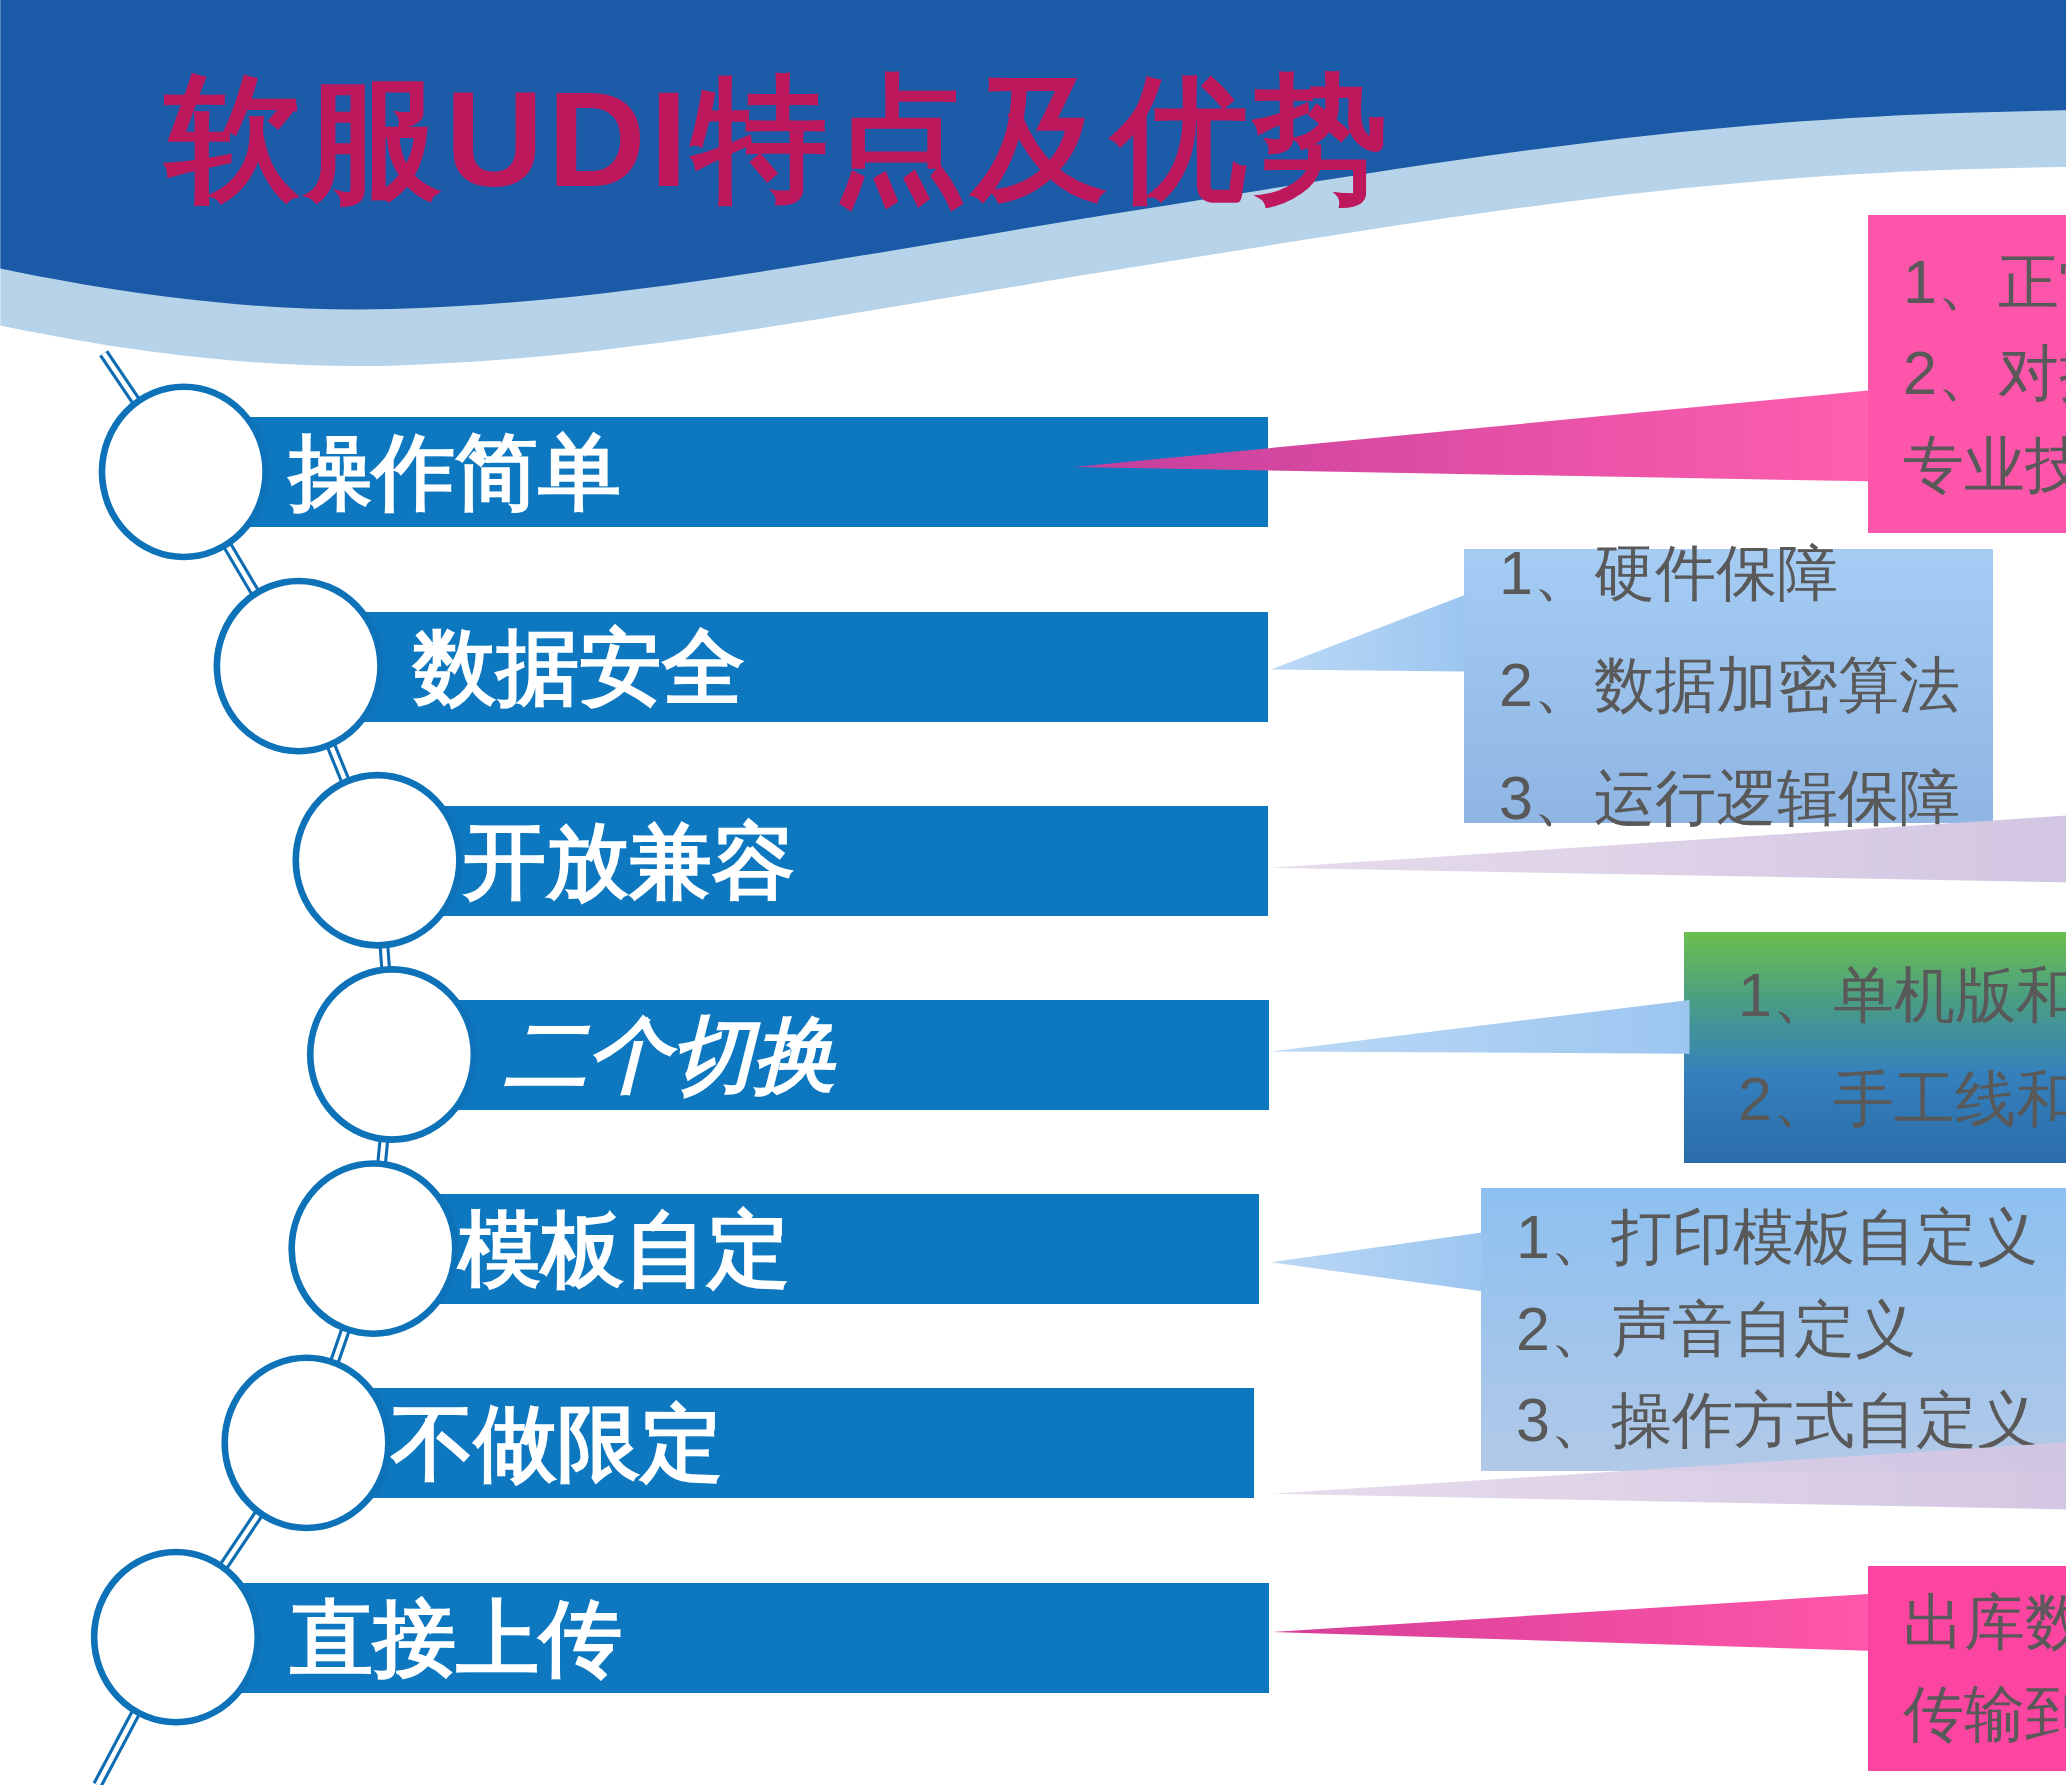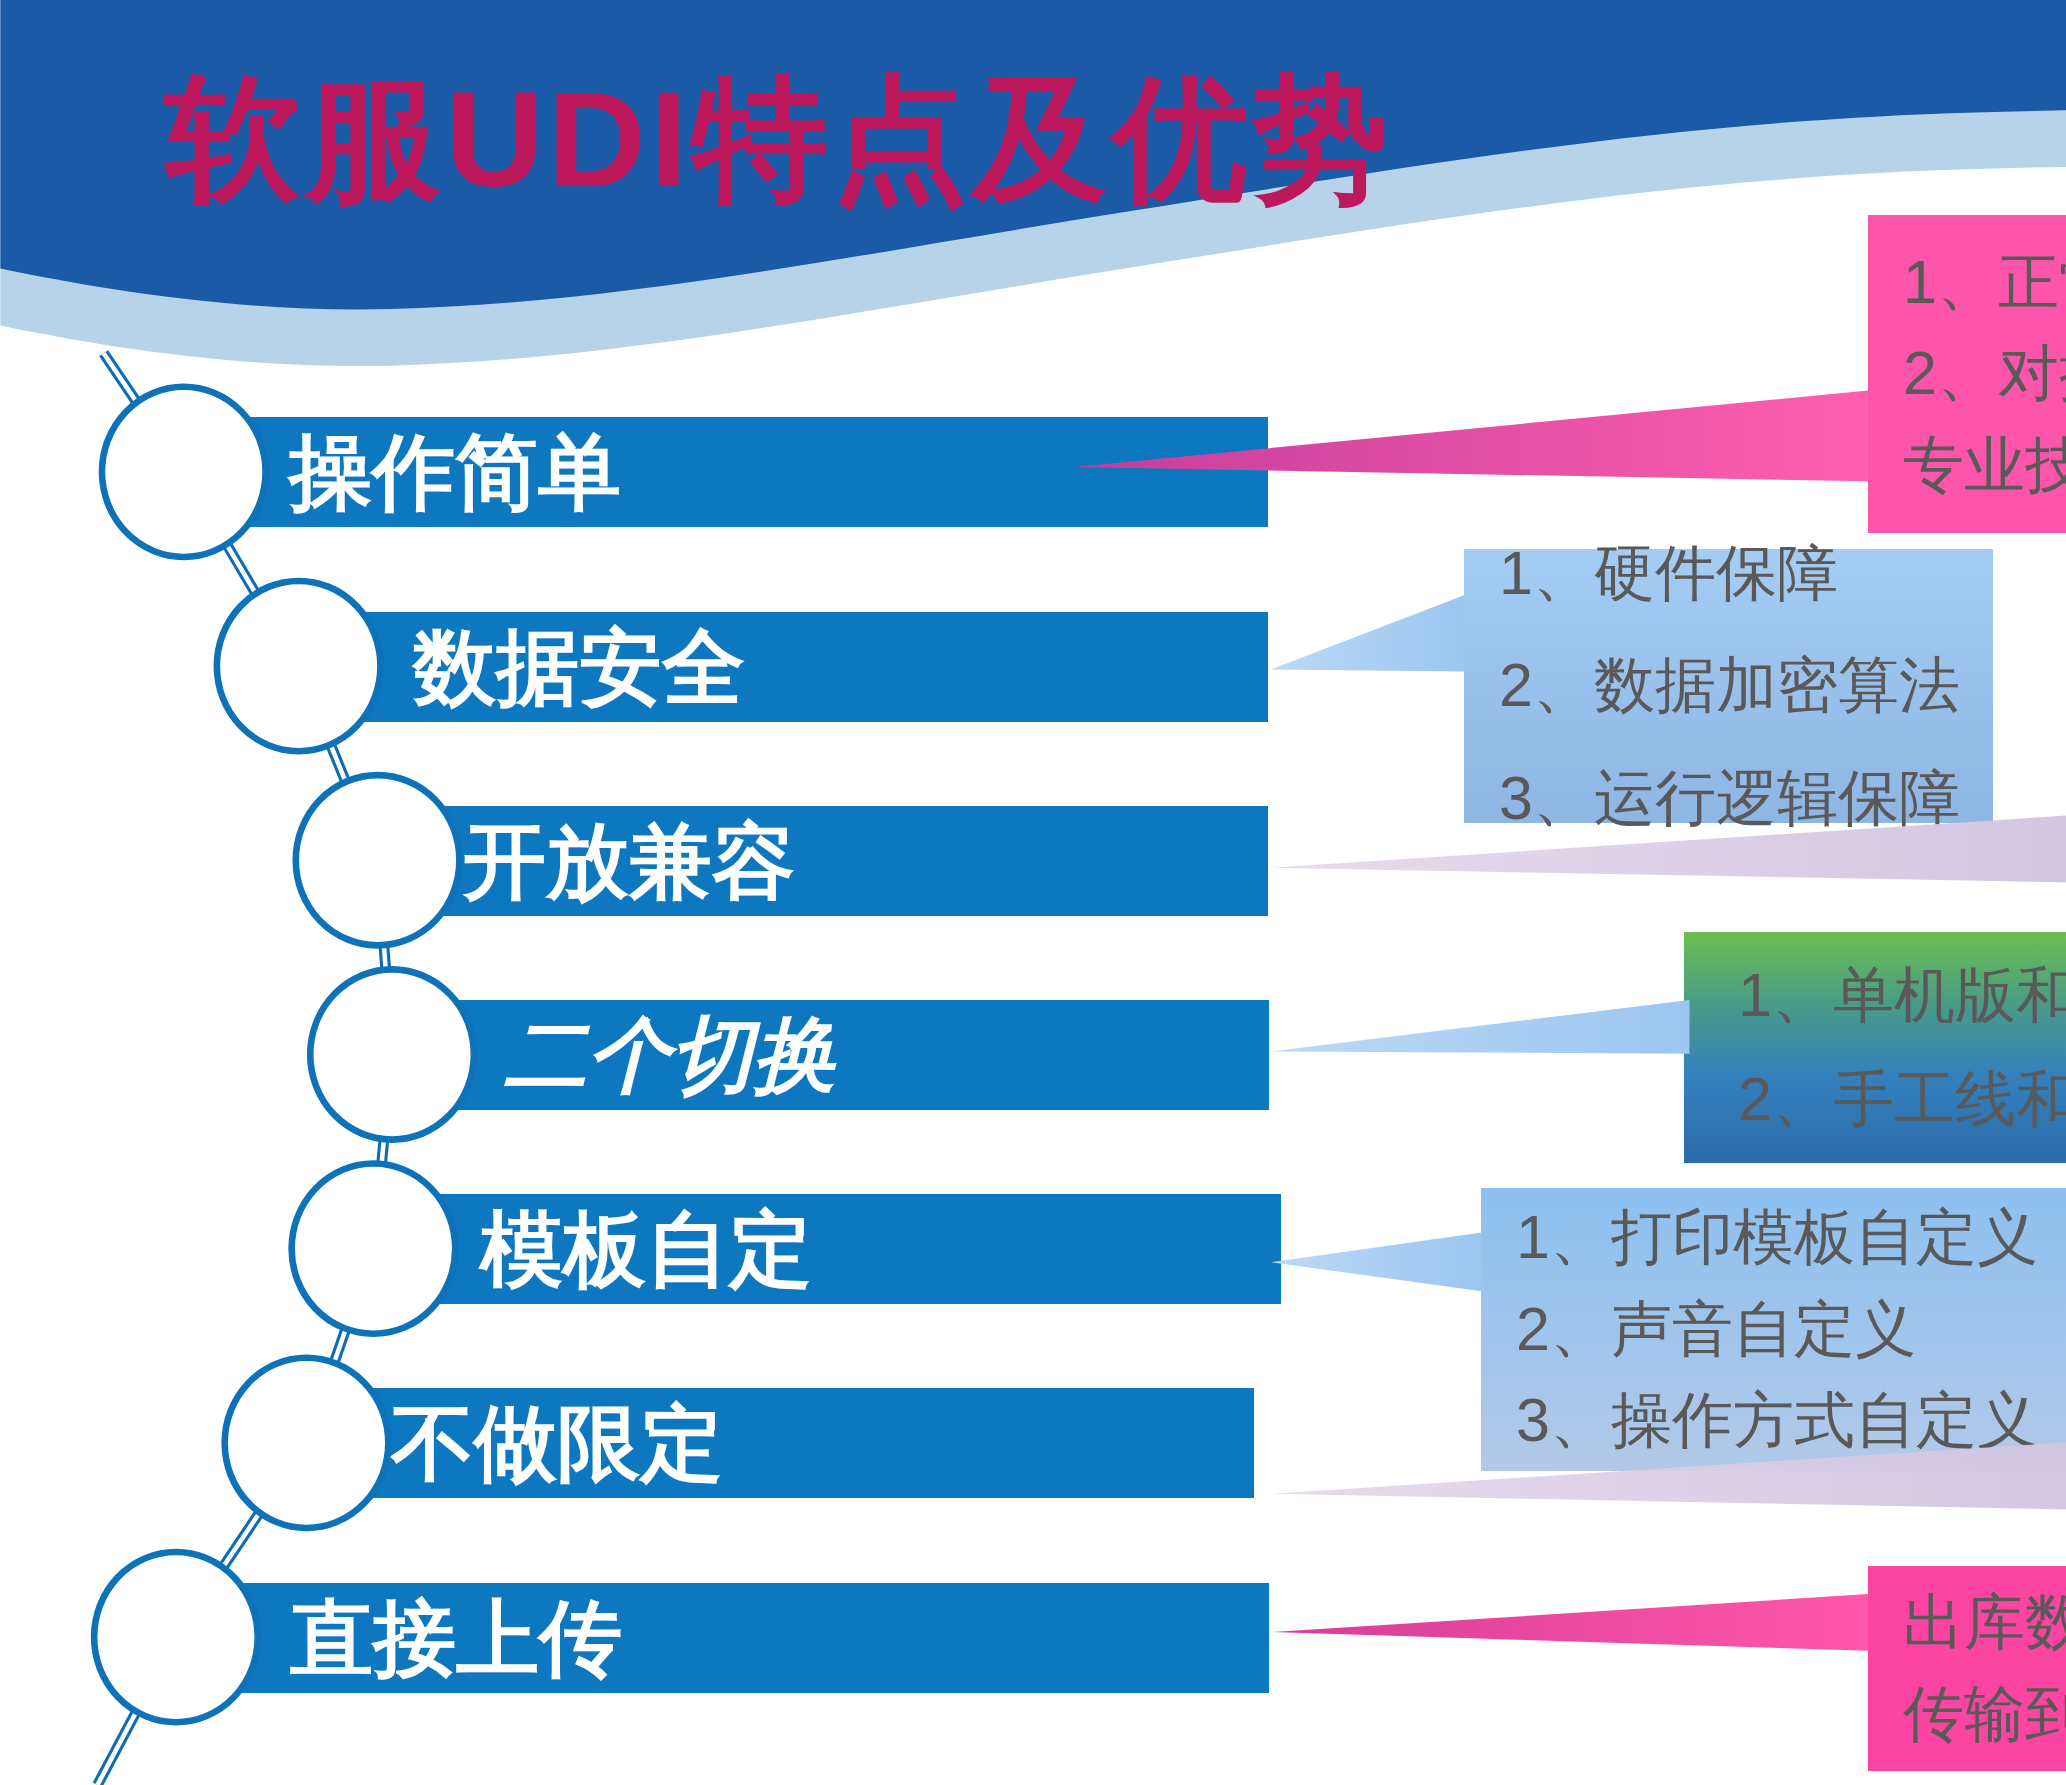--- a/index.html
+++ b/index.html
@@ -31,7 +31,7 @@
   .bar2{left:298px;top:612px;width:970px;}  .bar2 .bar-label{padding-left:115px;}
   .bar3{left:377px;top:806px;width:891px;}  .bar3 .bar-label{padding-left:86px;}
   .bar4{left:392px;top:1000px;width:877px;font-style:italic;}  .bar4 .bar-label{padding-left:112px;}
-  .bar5{left:386px;top:1194px;width:895px;}  .bar5 .bar-label{padding-left:94px;}
+  .bar5{left:364px;top:1194px;width:895px;}  .bar5 .bar-label{padding-left:94px;}
   .bar6{left:292px;top:1388px;width:962px;}  .bar6 .bar-label{padding-left:99px;}
   .bar7{left:176px;top:1583px;width:1093px;}  .bar7 .bar-label{padding-left:114px;}
 

